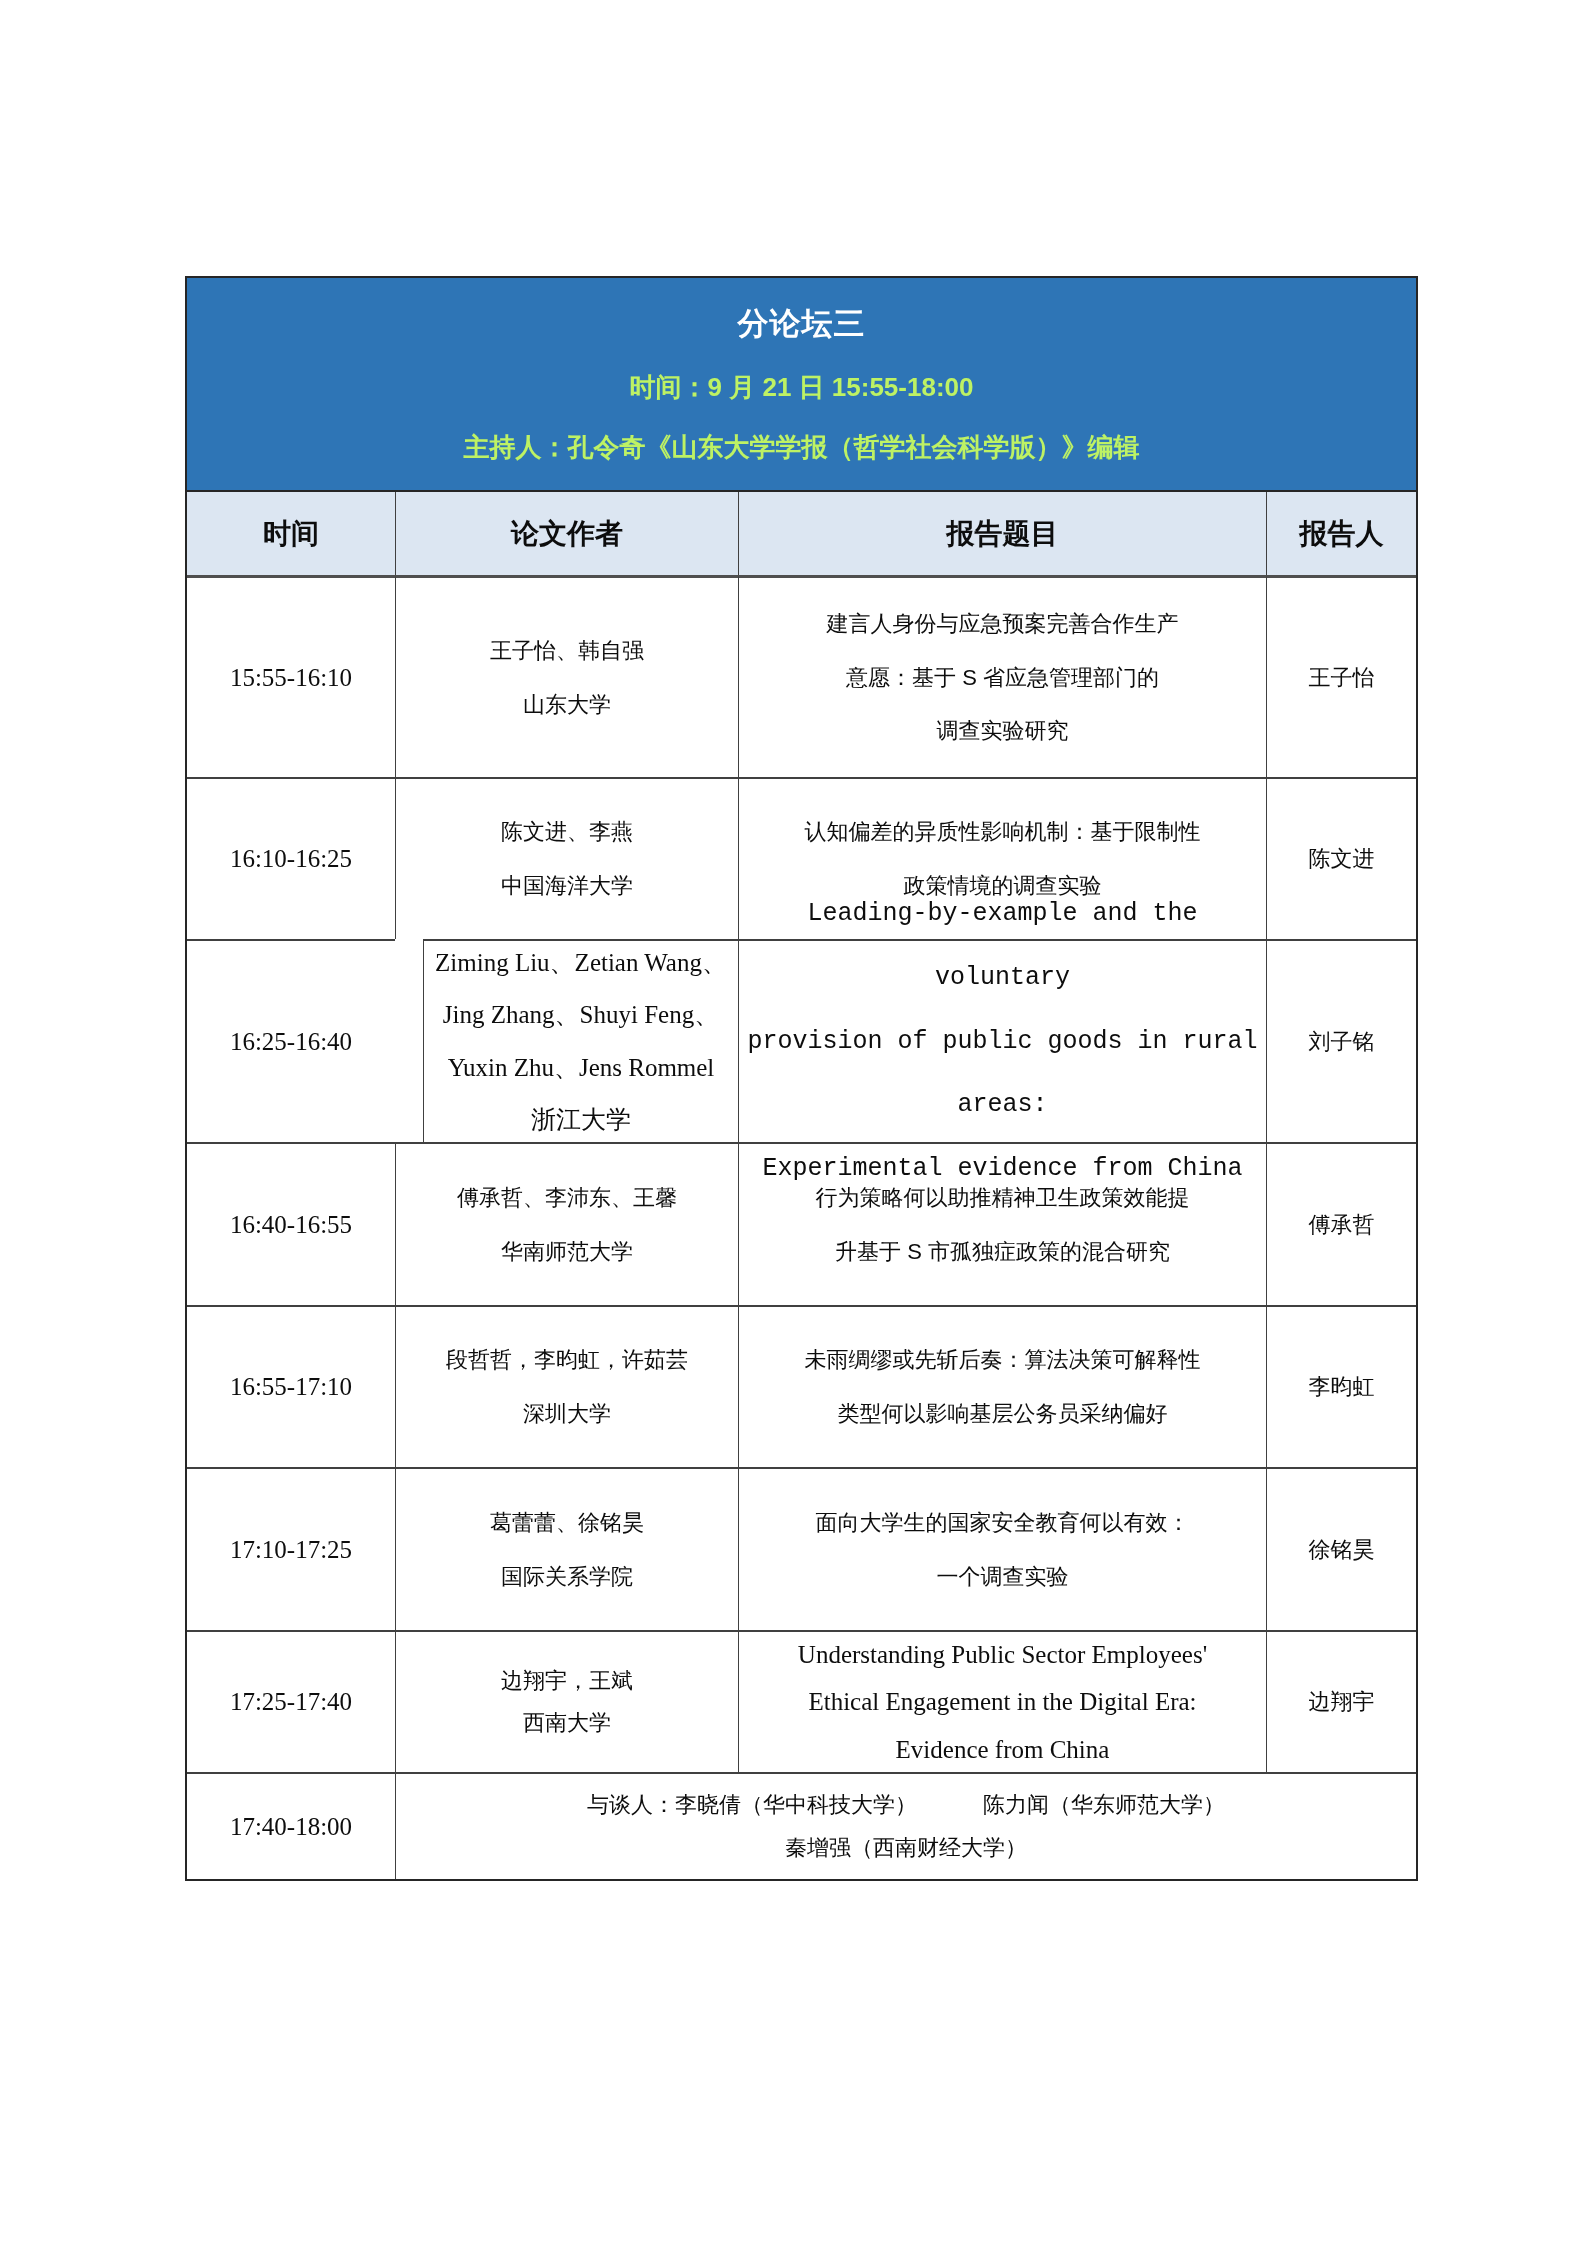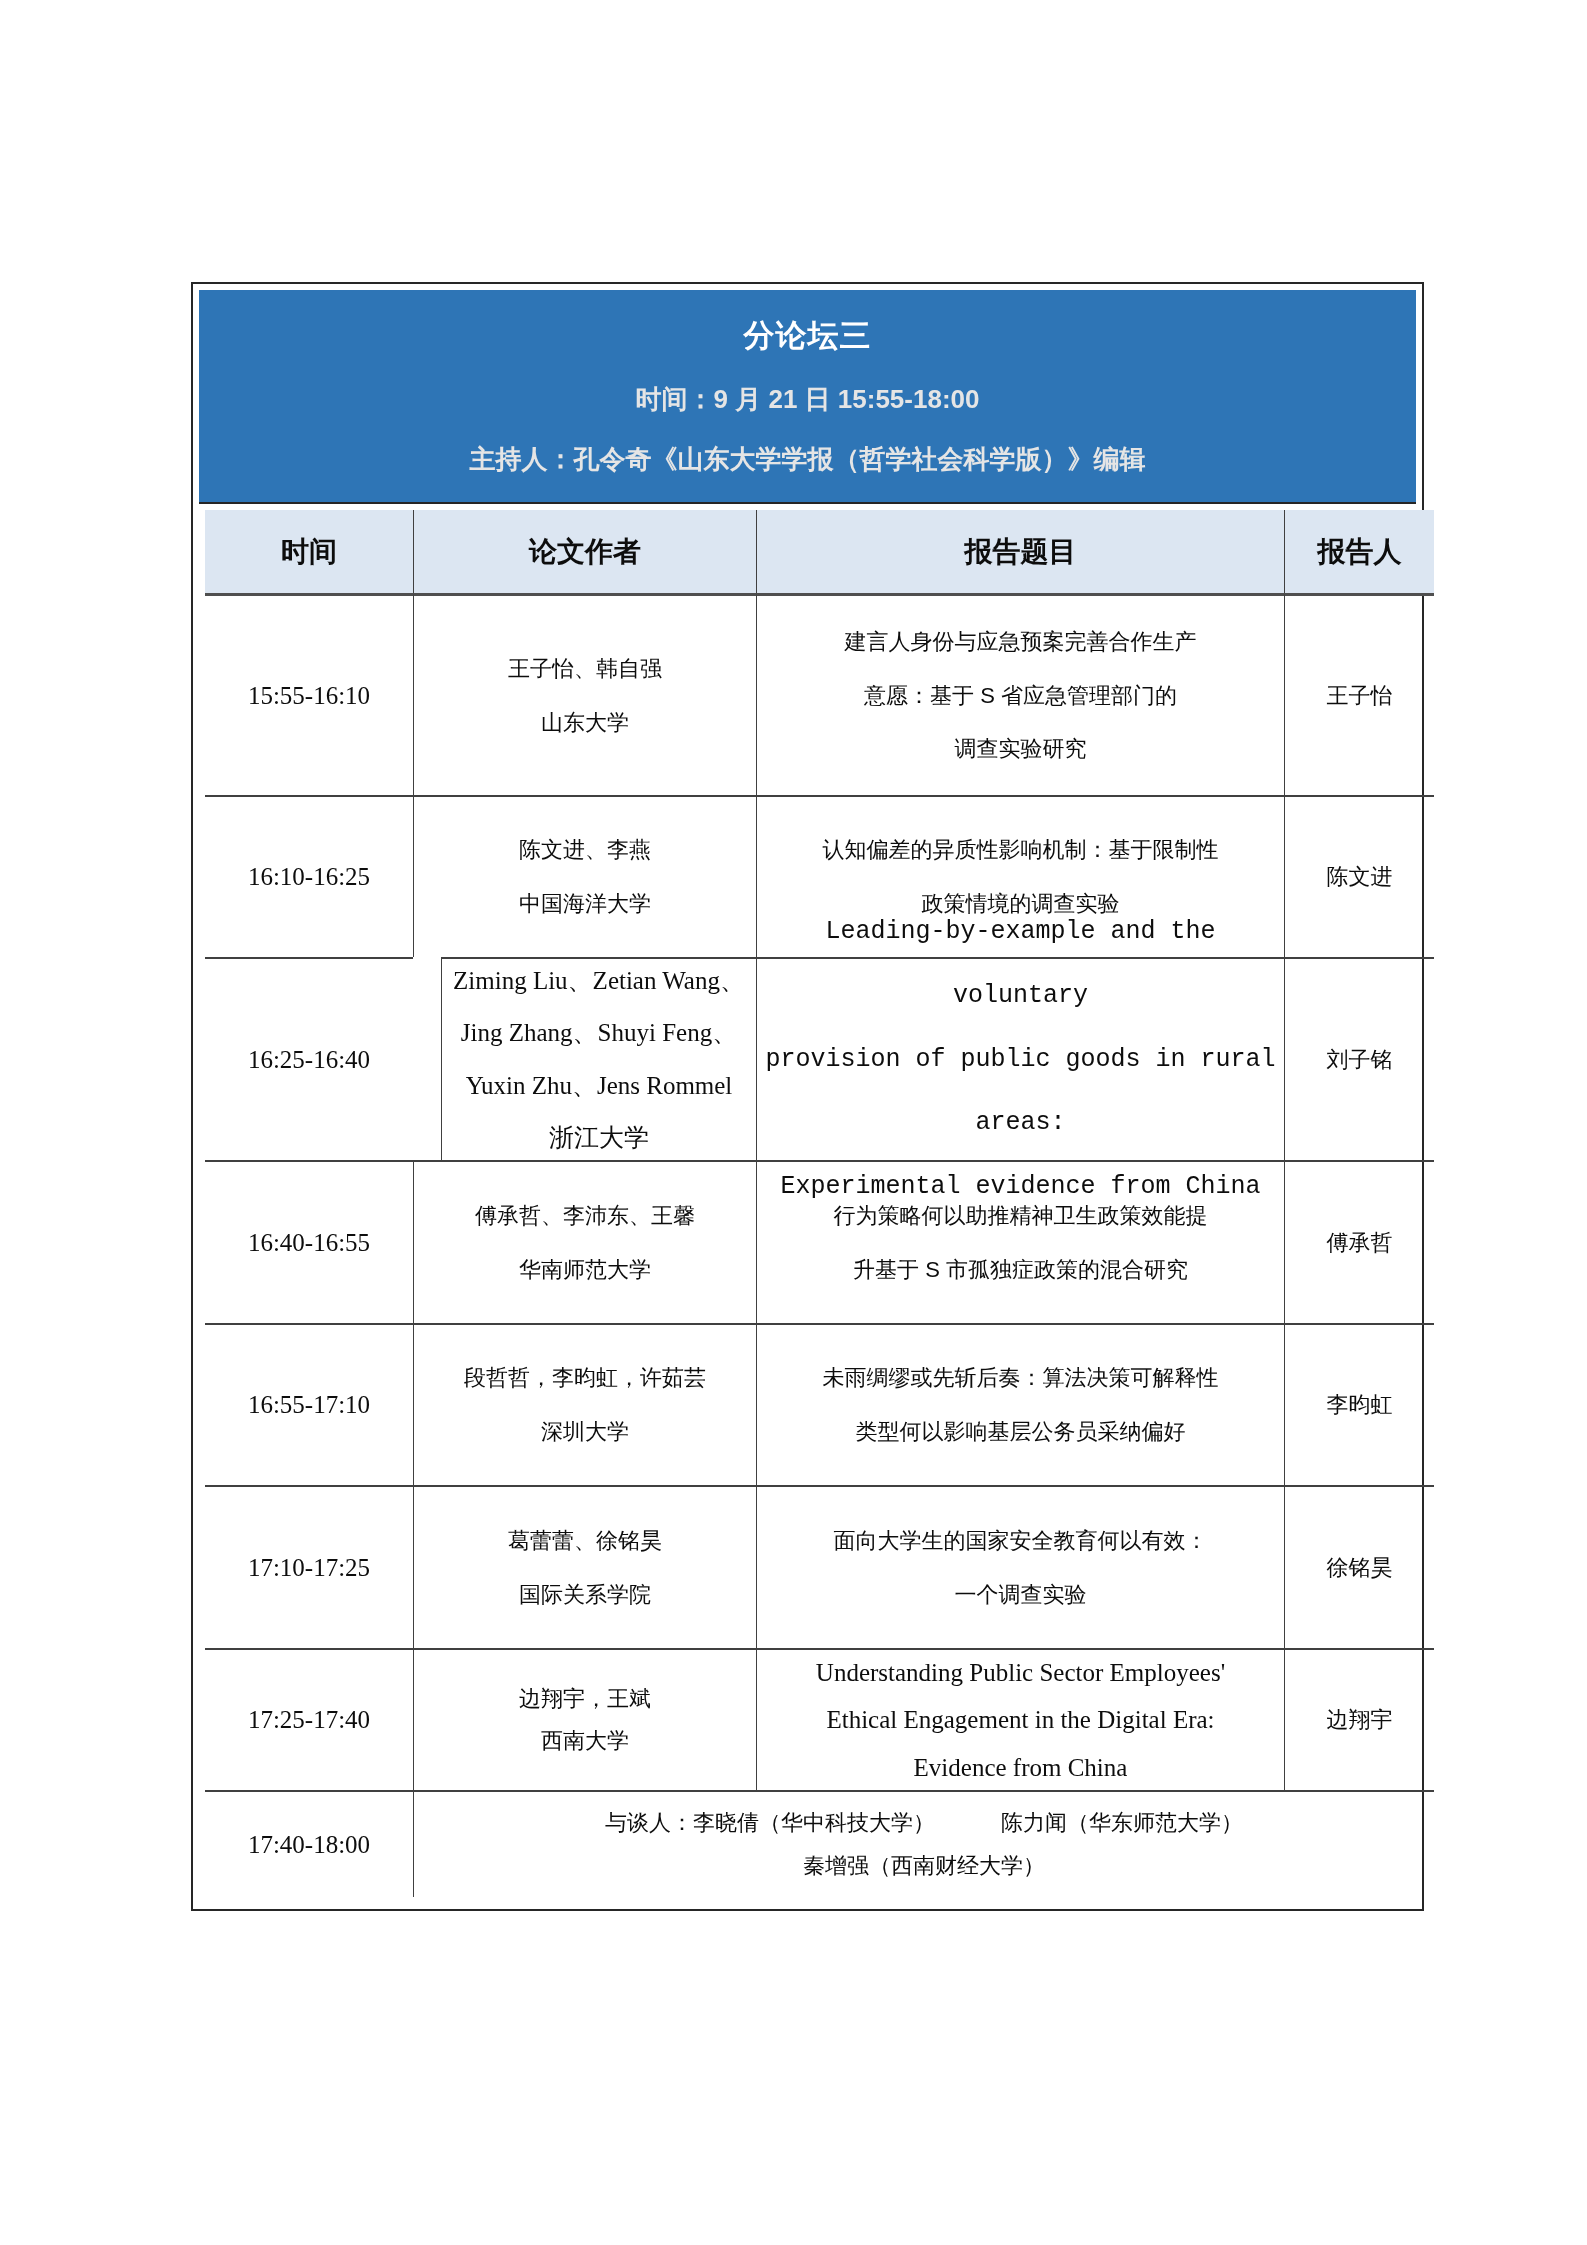--- a/index.html
+++ b/index.html
@@ -2,7 +2,7 @@
 <html style="--header-blue: #2E75B6; --light-blue: #DCE6F2;"><head>
 <meta charset="utf-8">
 <style>
-  * { margin:0; padding:6px; box-sizing:border-box; }
+  * { margin:0; padding:0; box-sizing:border-box; }
   html,body { background:#ffffff; }
   body {
     width:1587px; height:2245px; position:relative;

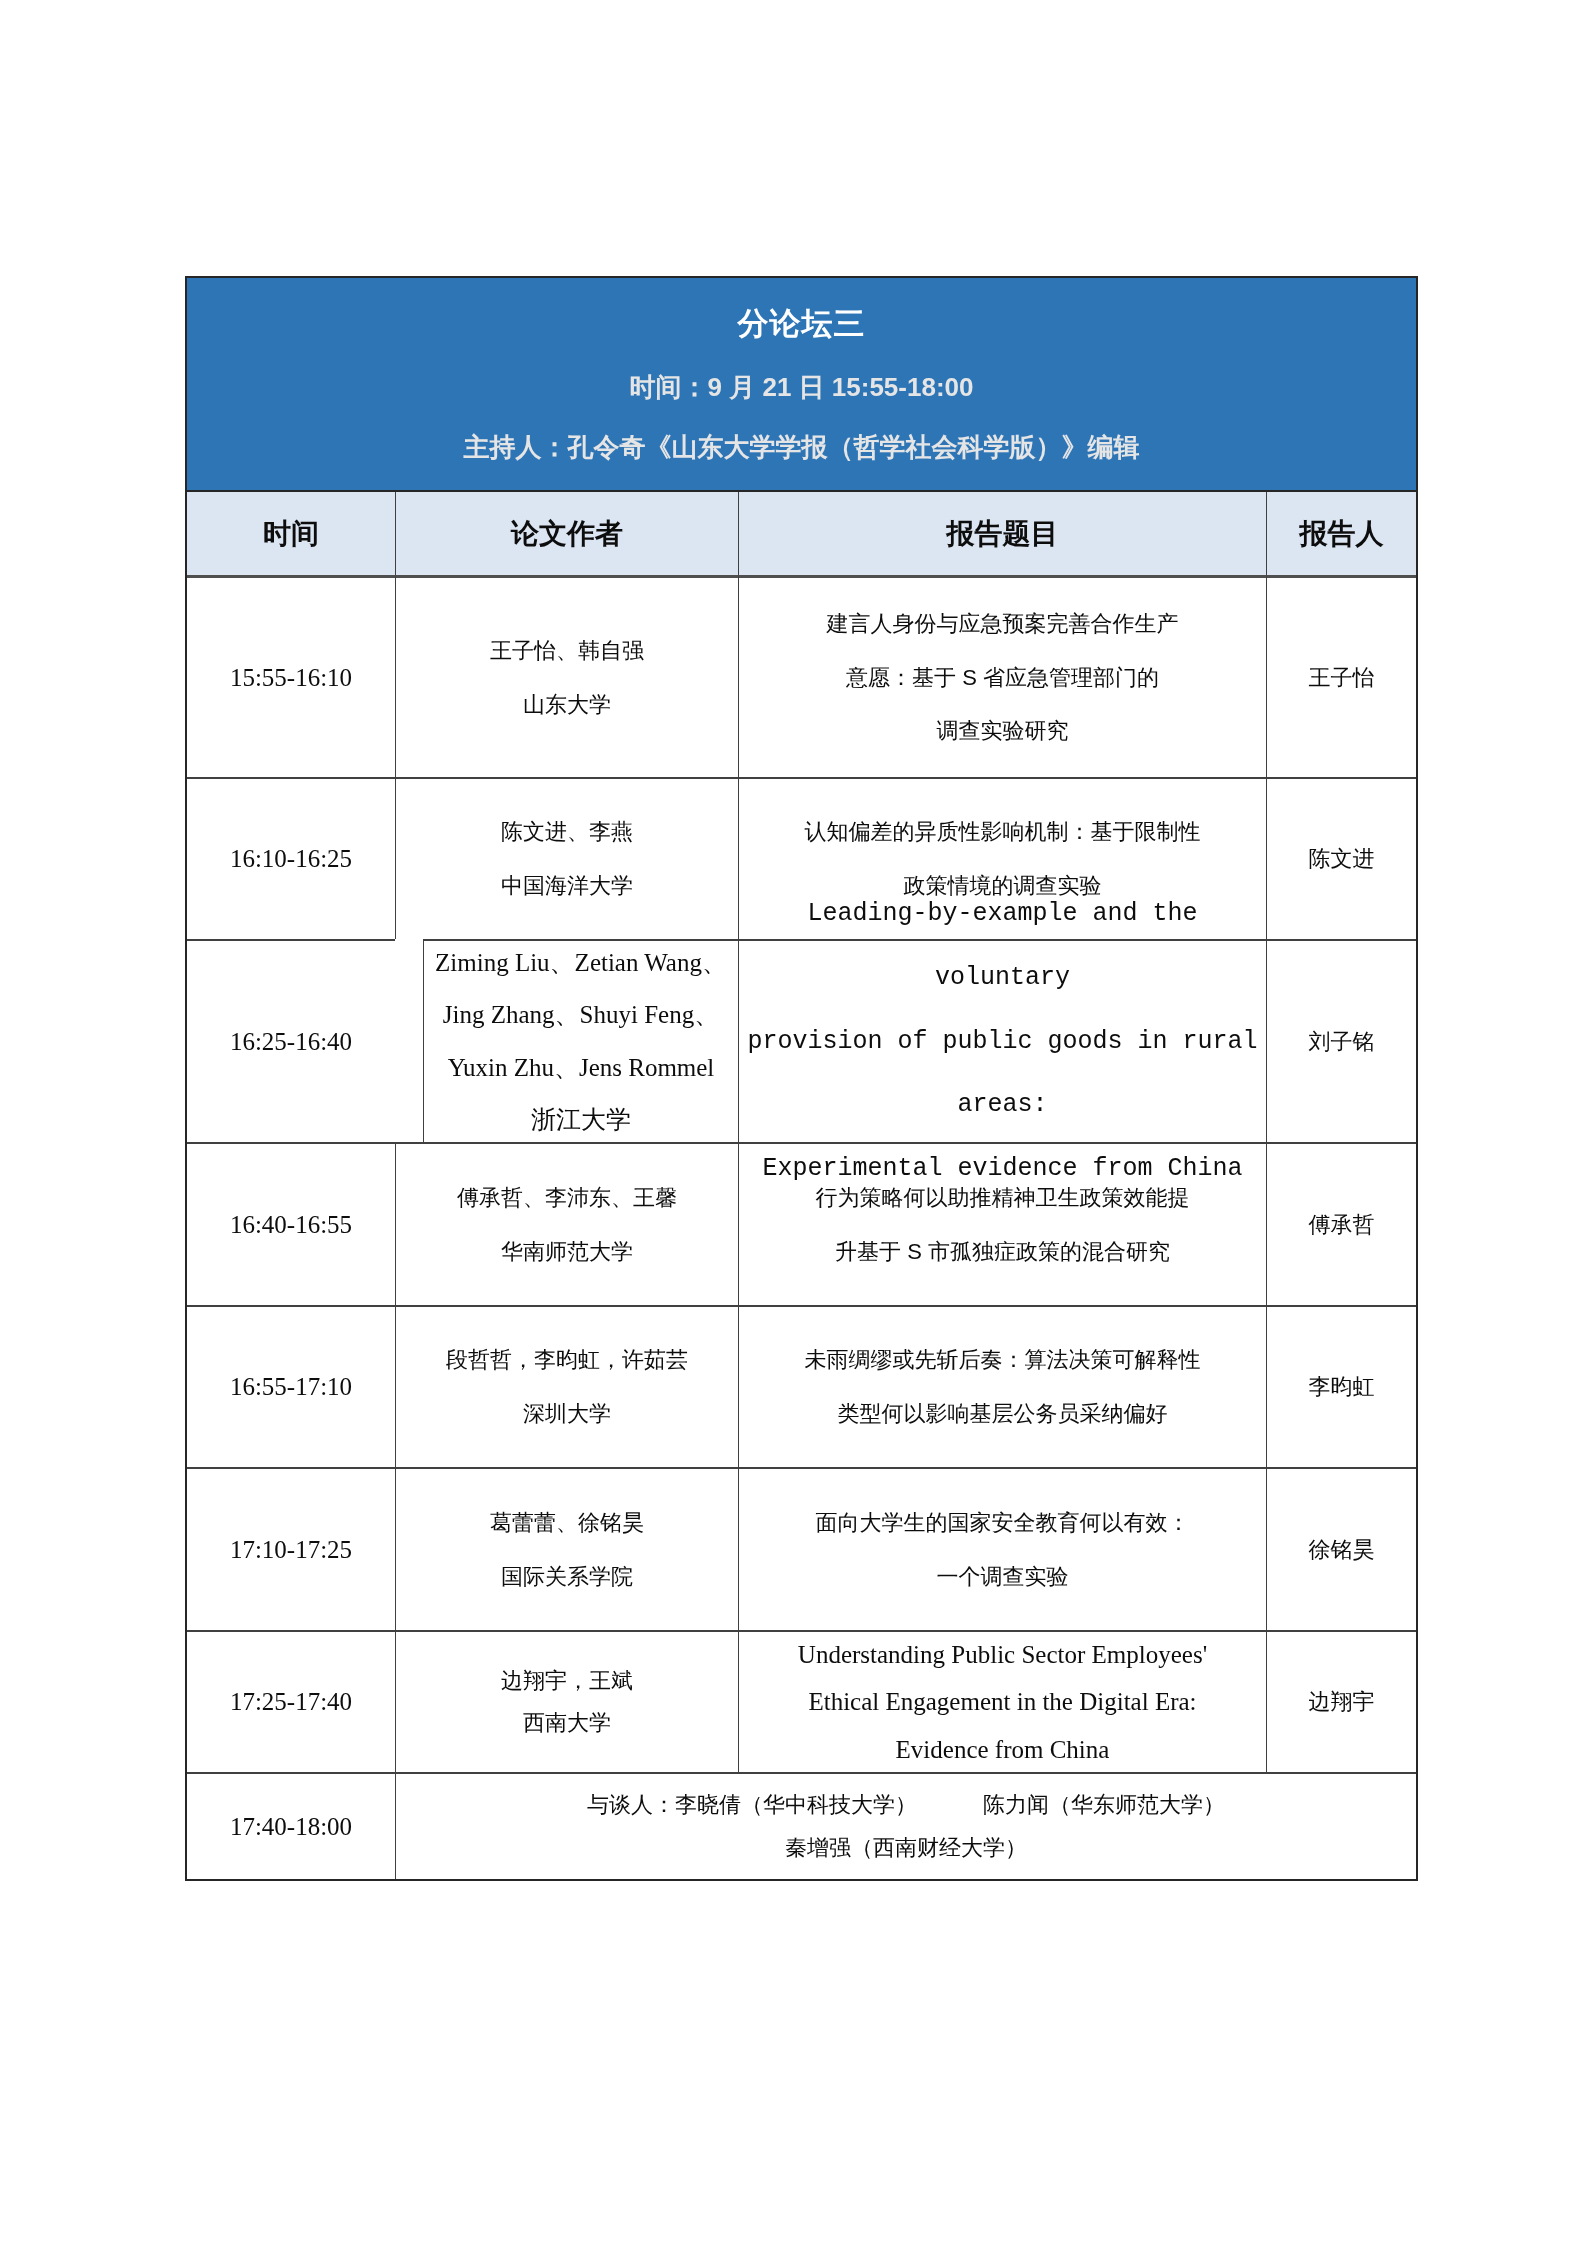--- a/index.html
+++ b/index.html
@@ -28,7 +28,7 @@
     text-align:center;
   }
   .band .t1 { color:#ffffff; font-weight:bold; font-size:31px; letter-spacing:1px; }
-  .band .t2 { color:#e5e5e5; font-weight:bold; font-size:26px; }
+  .band .t2 { color:#bef264; font-weight:bold; font-size:26px; }
   
   .grid {
     display:grid;

